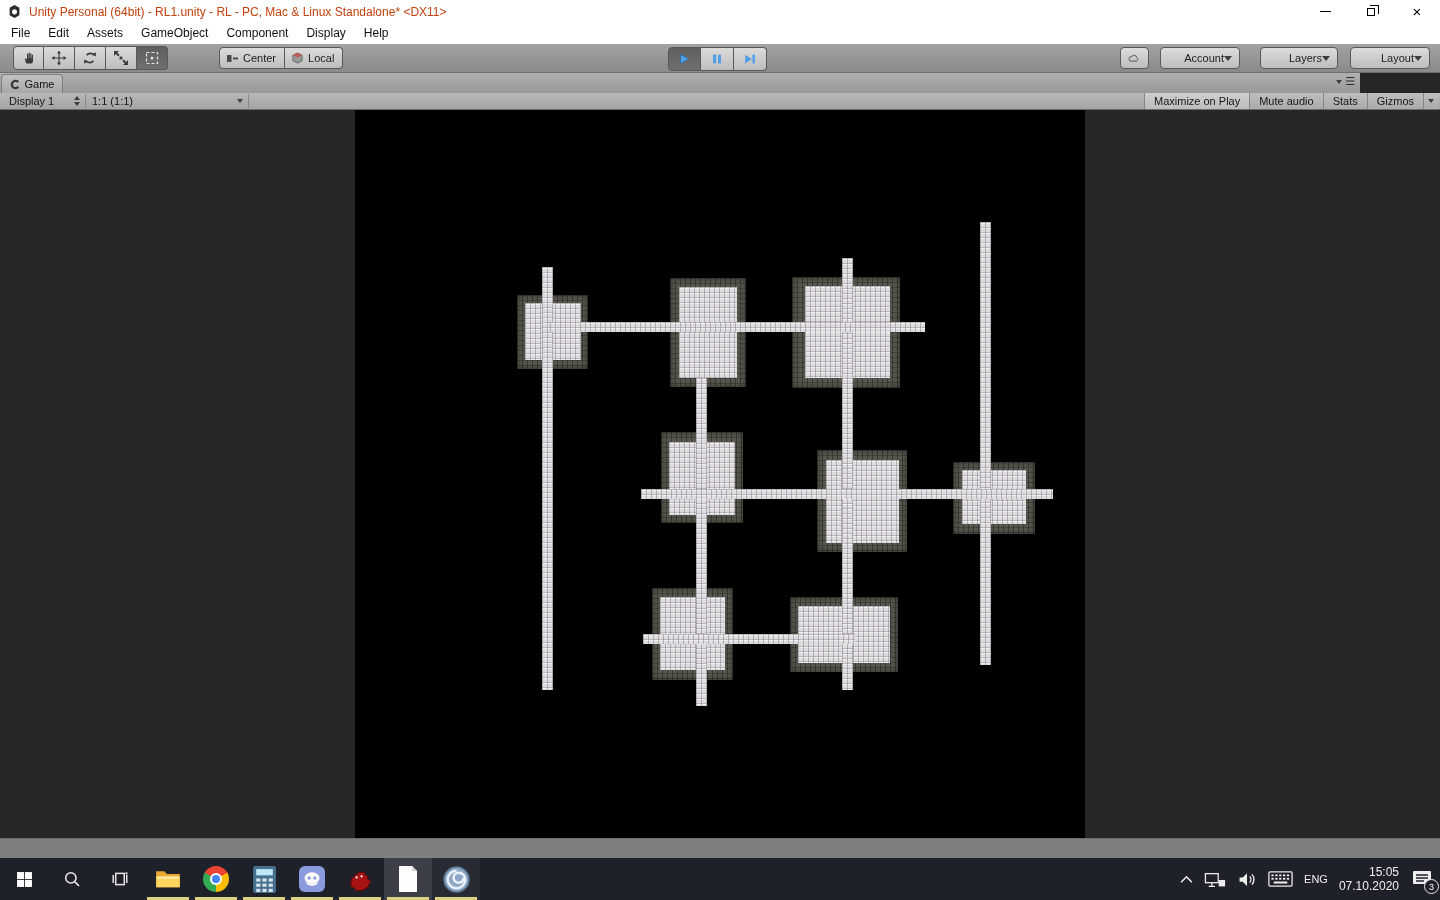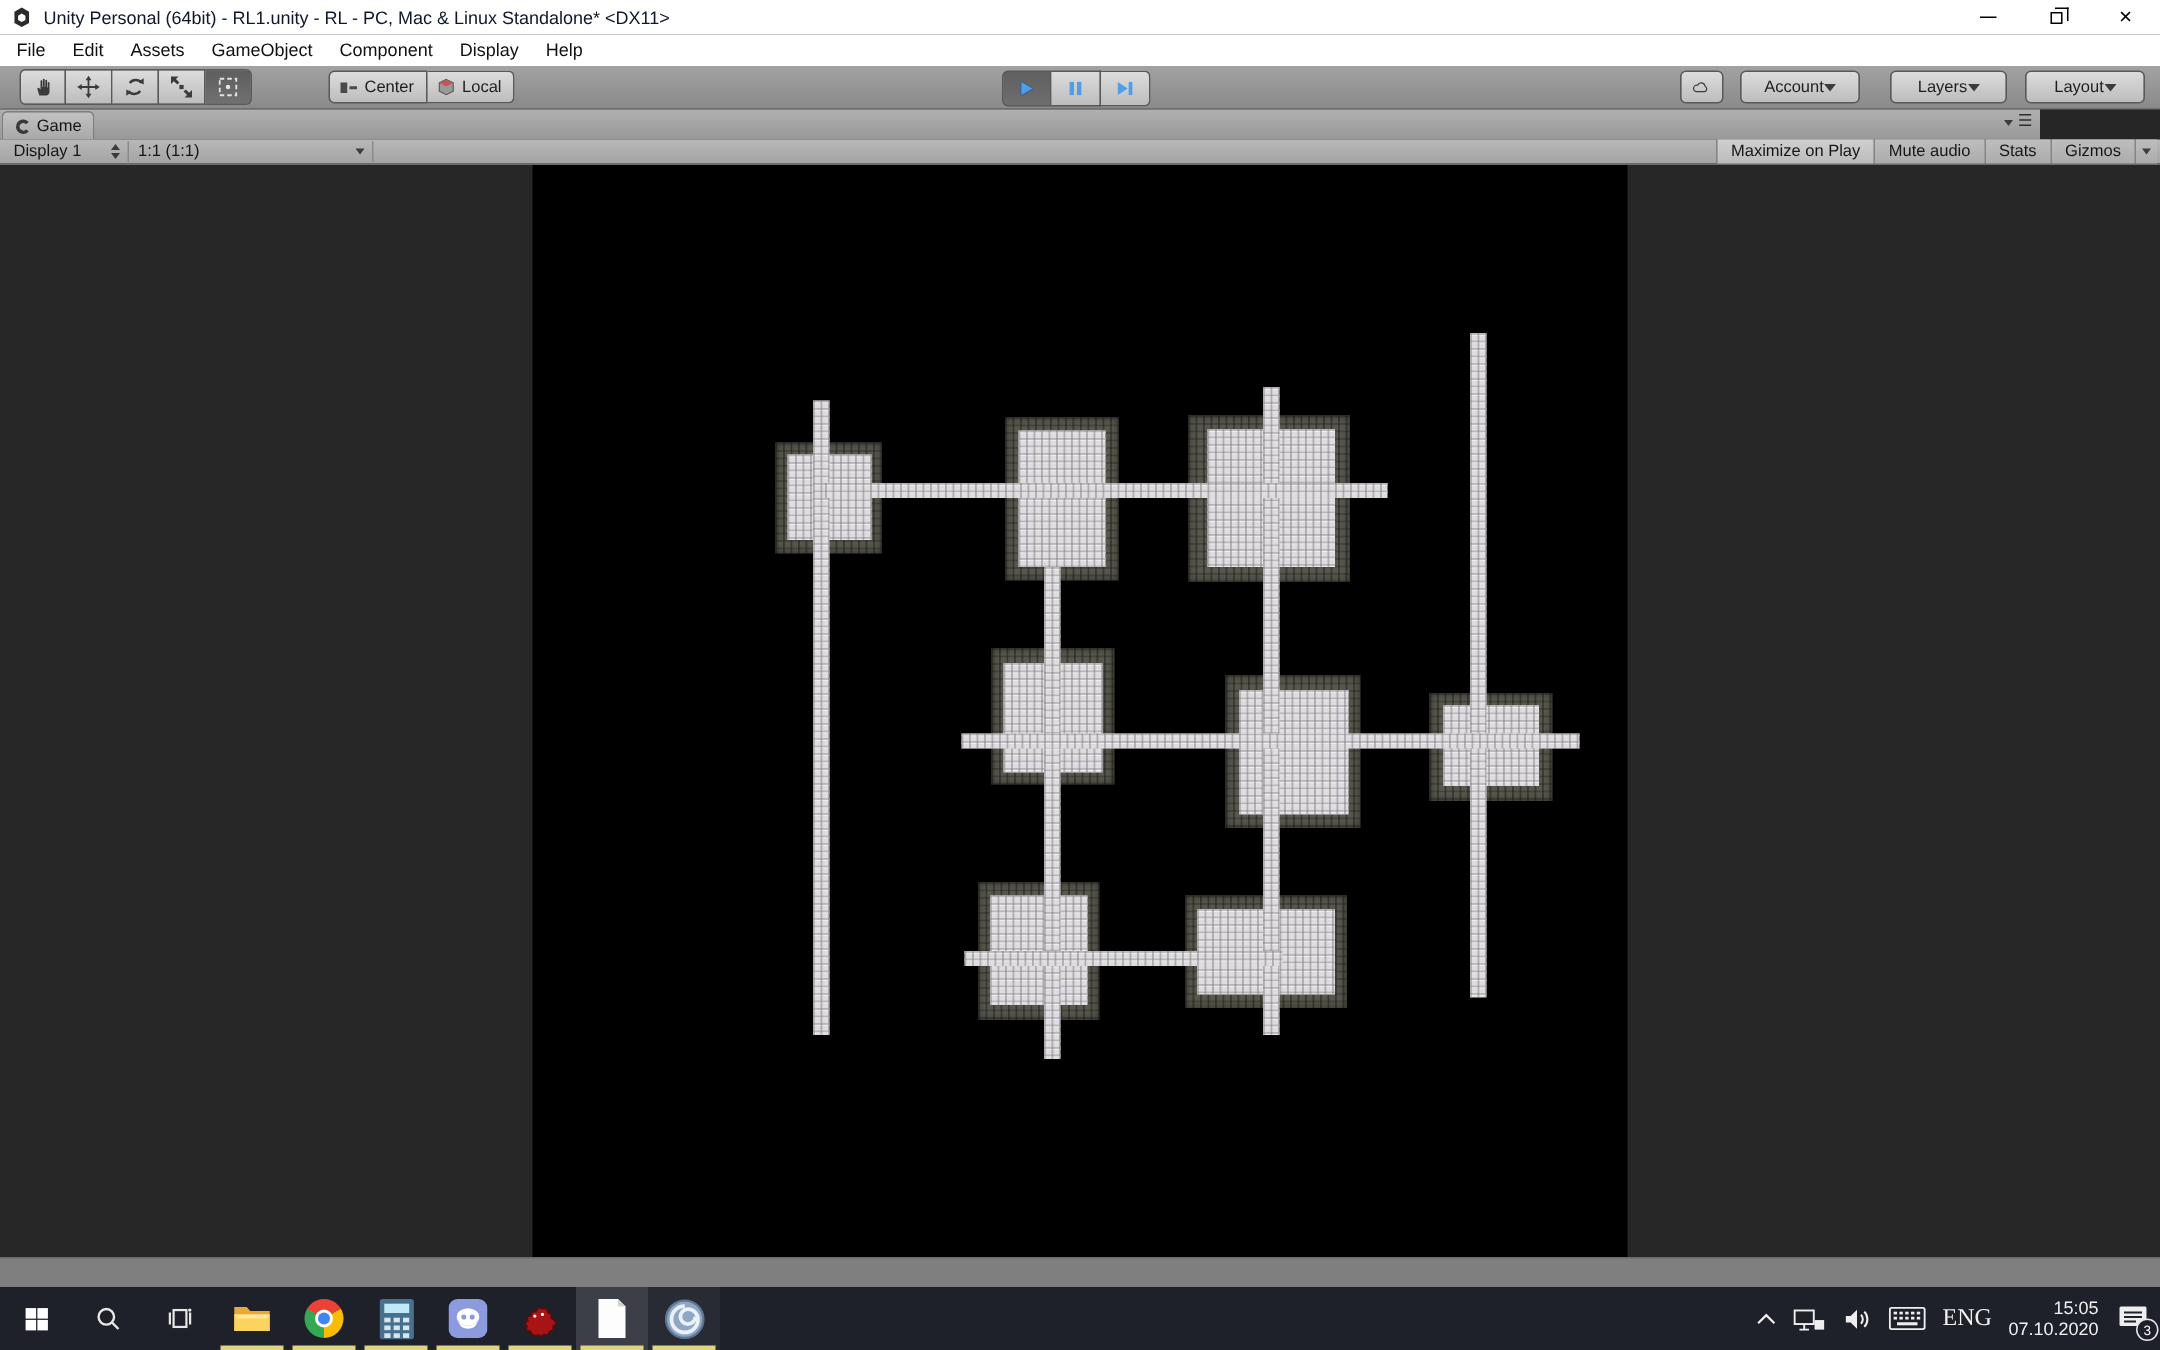--- a/index.html
+++ b/index.html
@@ -9,7 +9,7 @@
   
   .titlebar{position:absolute;left:0;top:0;width:1440px;height:23px;background:#fff;display:flex;align-items:center;}
   .titlebar .appicon{margin-left:7px;width:15px;height:15px;flex:0 0 auto;}
-  .titlebar .title{margin-left:7px;font-size:12px;color:#0f172a;white-space:nowrap;}
+  .titlebar .title{margin-left:7px;font-size:12px;color:#c2410c;white-space:nowrap;}
   .wincontrols{position:absolute;right:0;top:0;height:23px;display:flex;}
   .winbtn{width:46px;height:23px;display:flex;align-items:center;justify-content:center;color:#000;}
   .glyph-min{width:11px;height:0;border-top:1px solid #000;display:block;}

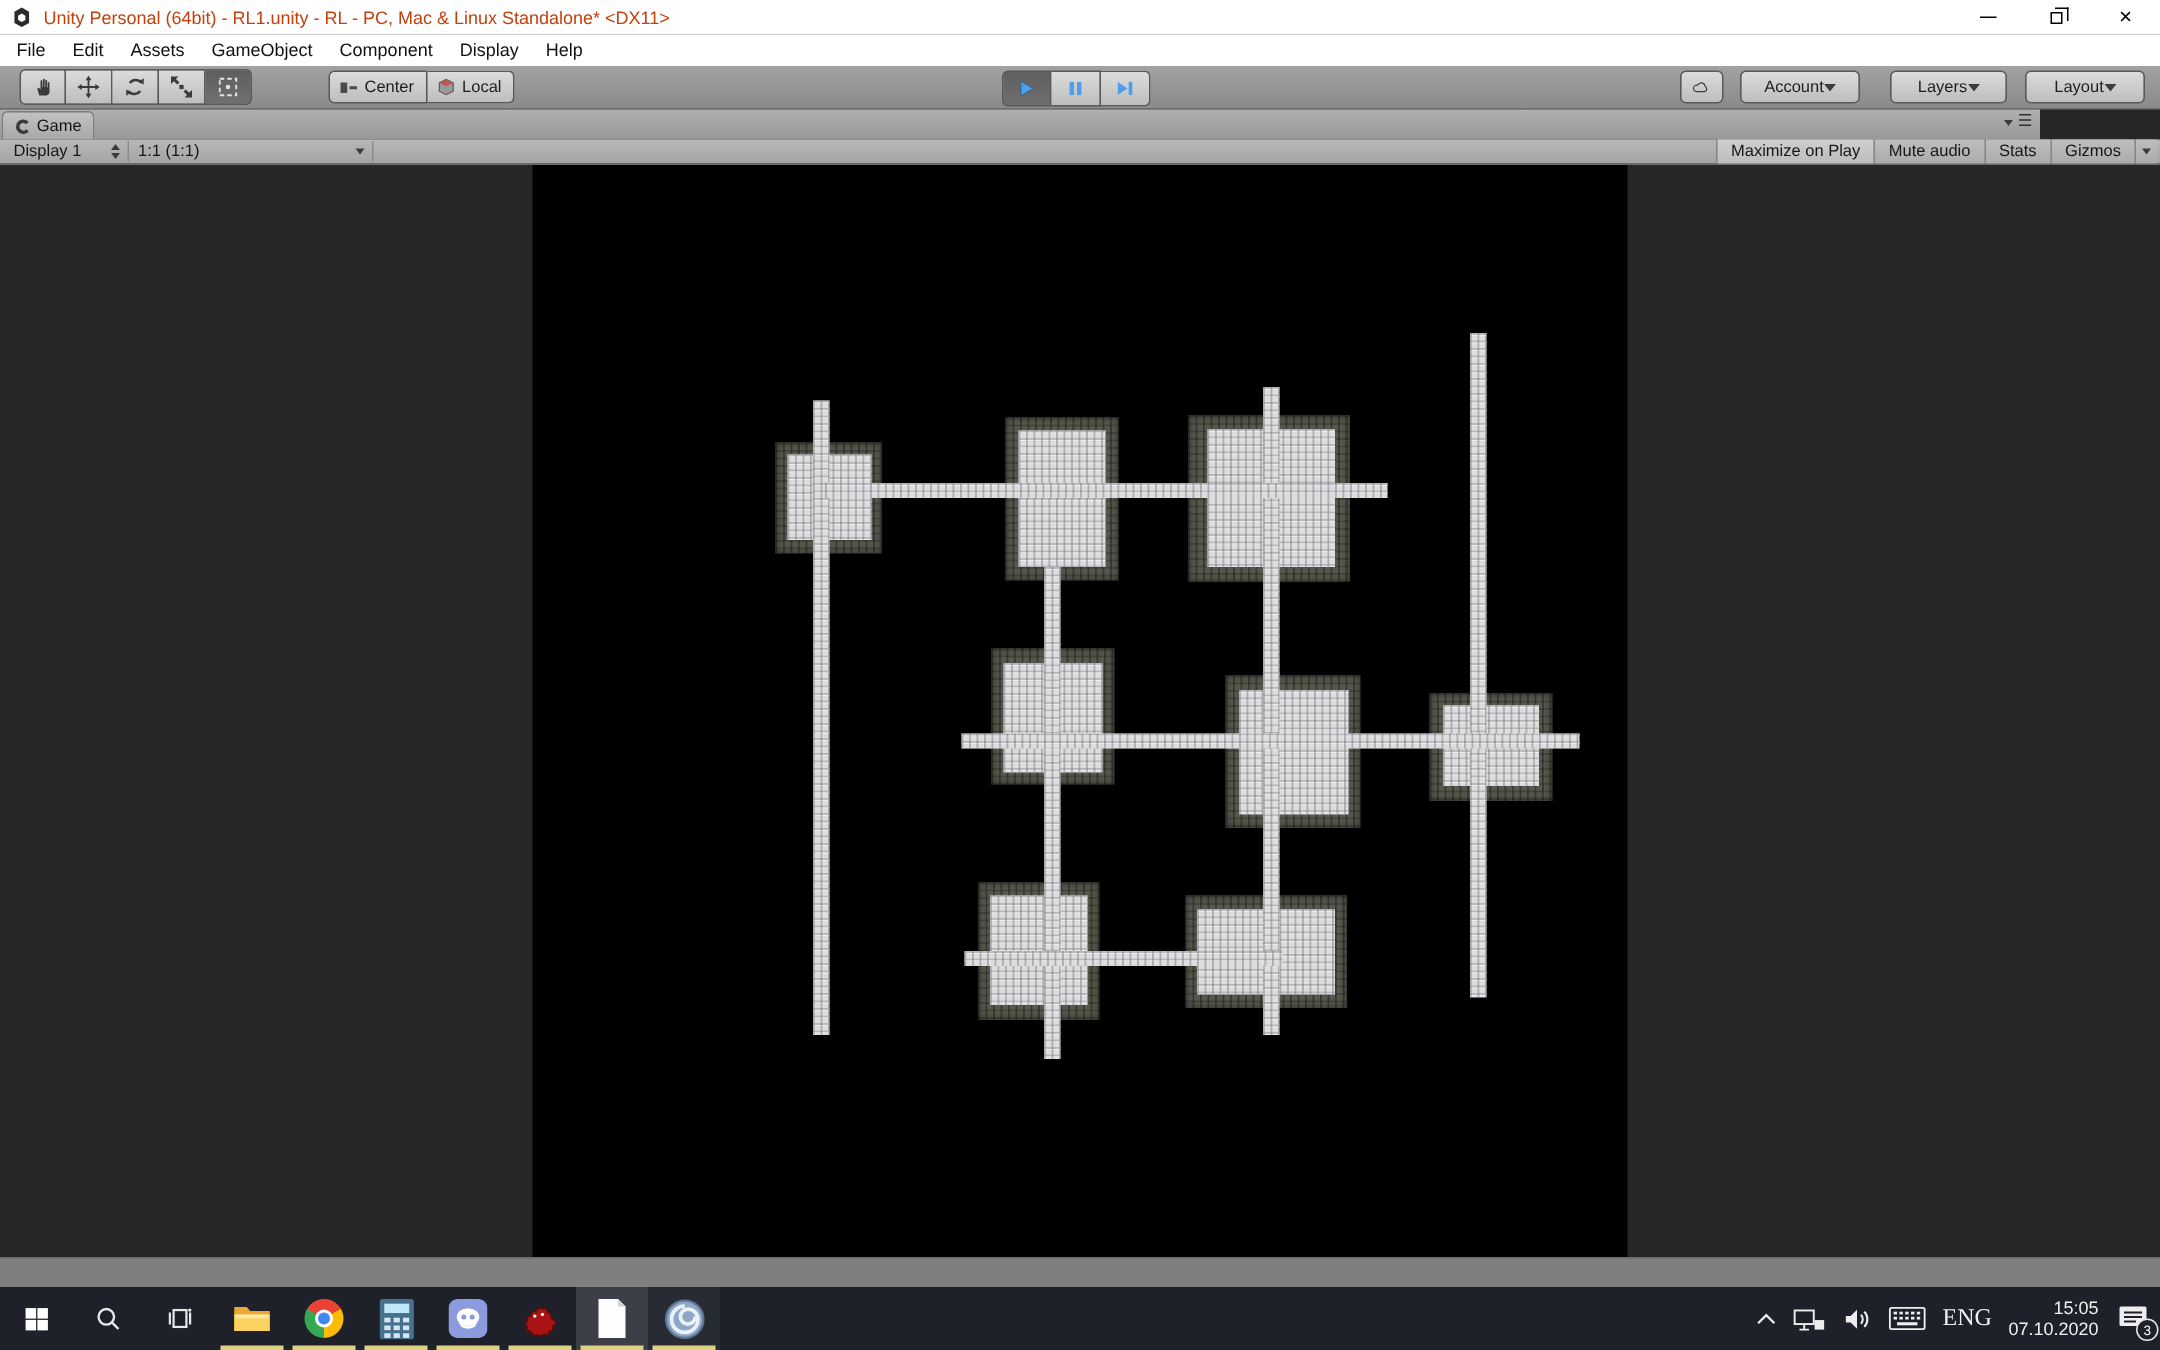--- a/index.html
+++ b/index.html
@@ -37,7 +37,7 @@
   .play-btn:first-child{border-left:1px solid #595959;border-radius:4px 0 0 4px;}
   .play-btn:last-child{border-radius:0 4px 4px 0;}
   .play-btn.pressed{background:linear-gradient(#606060,#6e6e6e);}
-  .tb-right-btn{position:absolute;top:3px;height:22px;background:linear-gradient(#dcdcdc,#bdbdbd);border:1px solid #595959;border-radius:4px;display:flex;align-items:center;justify-content:center;padding:0 7px;font-size:11px;color:#1e1e1e;}
+  .tb-right-btn{position:absolute;top:3px;height:22px;background:linear-gradient(#dcdcdc,#bdbdbd);border:1px solid #595959;border-radius:4px;display:flex;align-items:center;justify-content:flex-end;padding:0 7px;font-size:11px;color:#1e1e1e;}
   .tri-down{width:0;height:0;border-left:4px solid transparent;border-right:4px solid transparent;border-top:5px solid #3c3c3c;display:inline-block;}
   .tri-down.sm{border-left-width:3px;border-right-width:3px;border-top-width:4px;}
   .updown{display:inline-flex;flex-direction:column;gap:2px;}

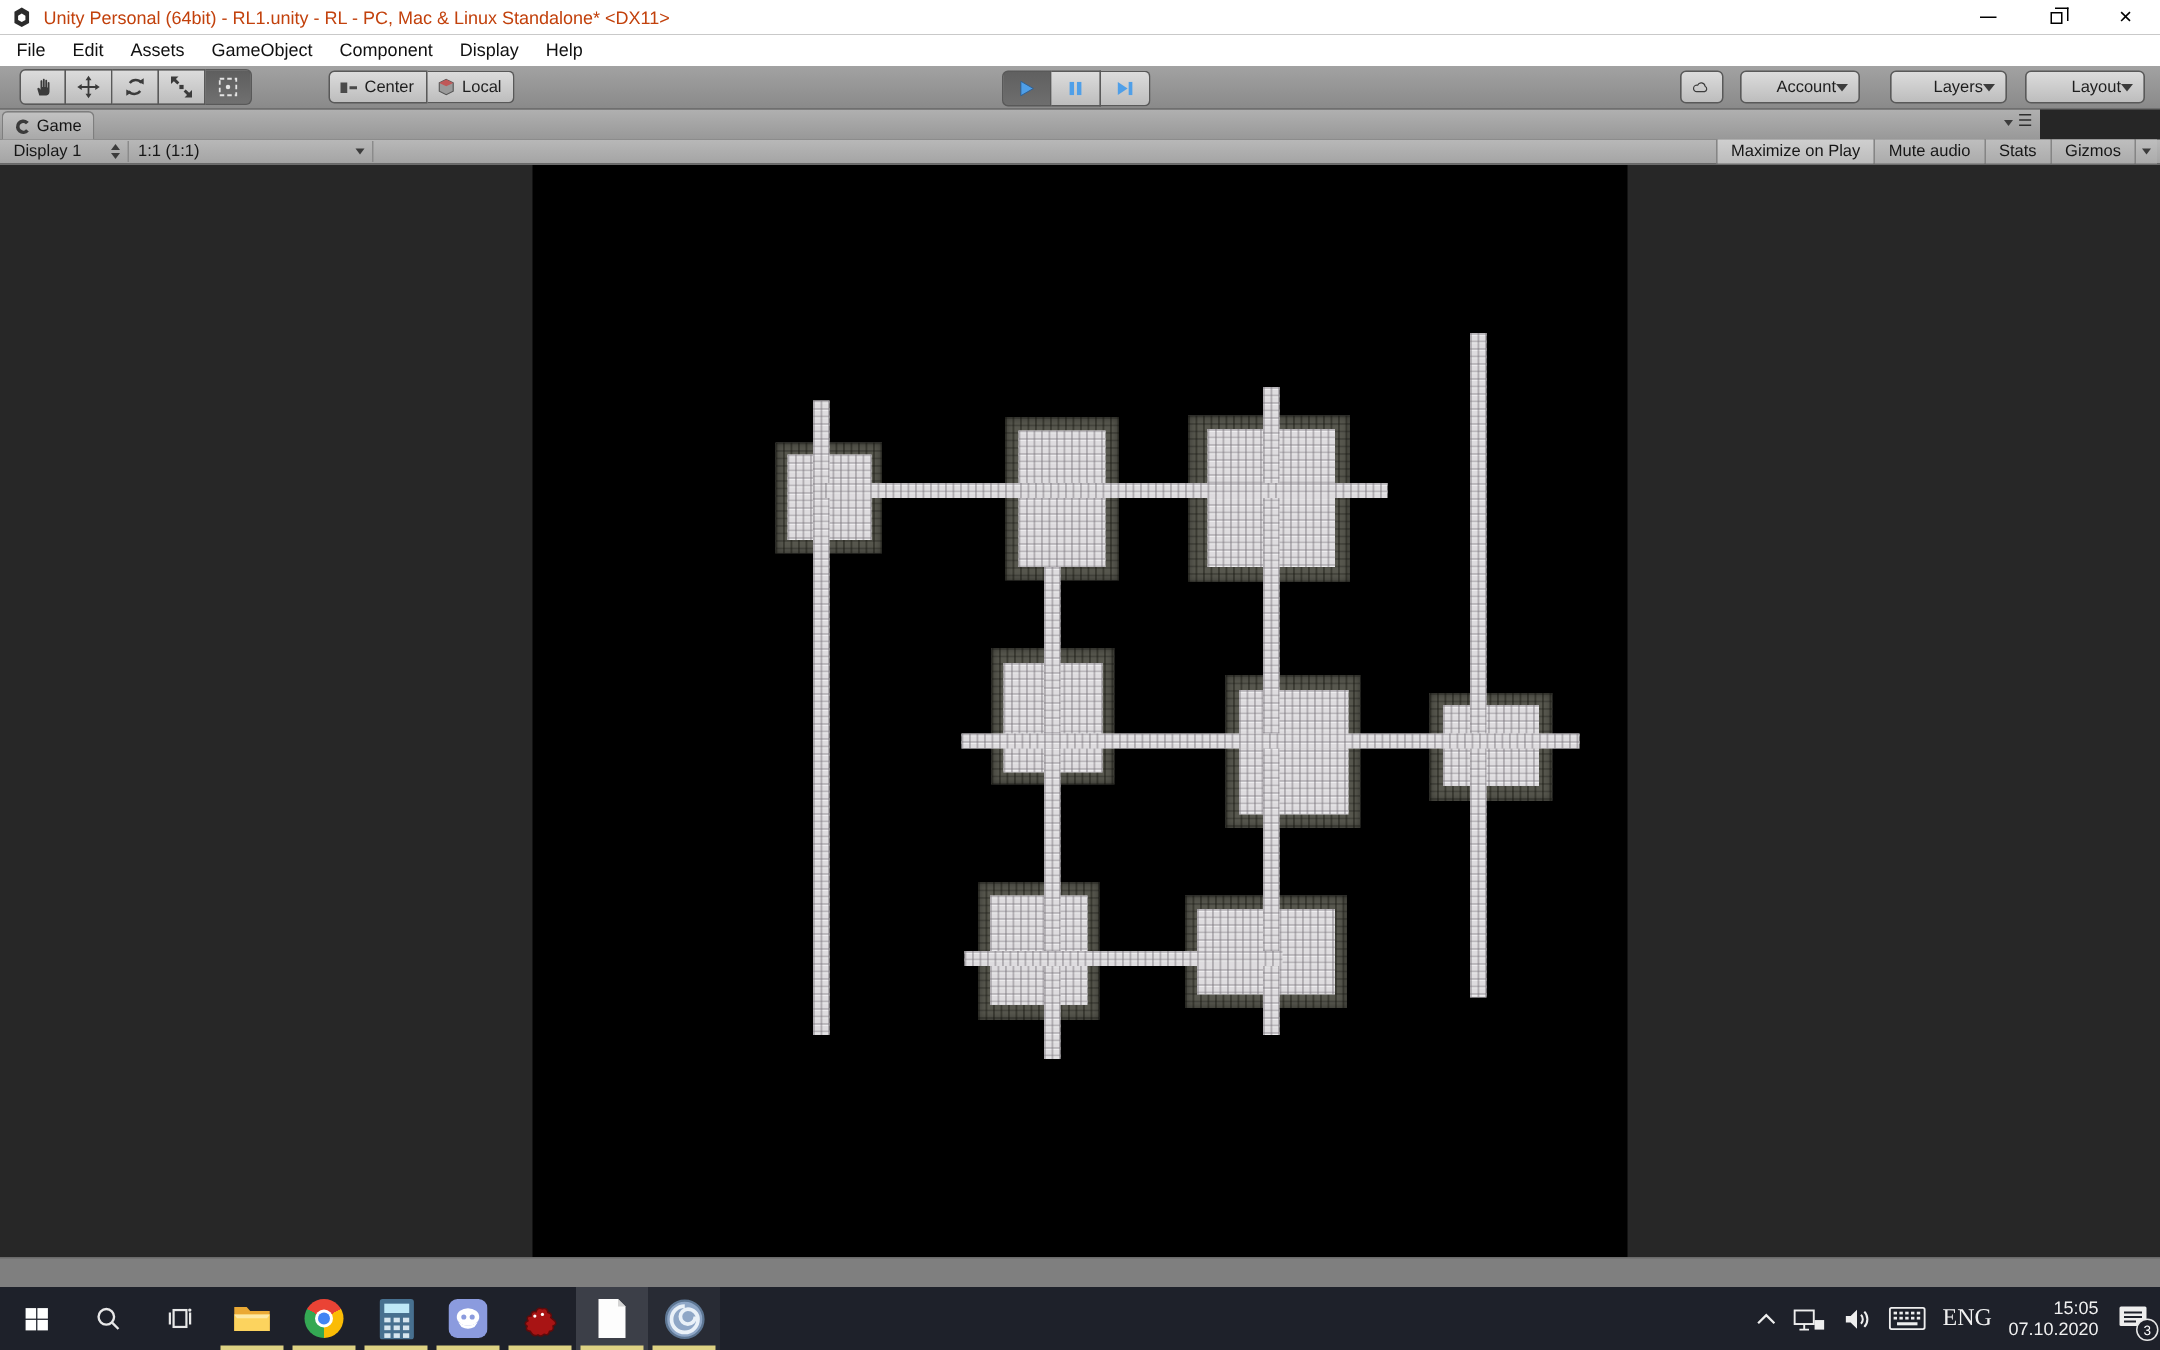--- a/index.html
+++ b/index.html
@@ -75,7 +75,7 @@
   .task-btn.active{background:#3c3f48;}
   .task-btn.semi{background:#282b34;}
   .tray{position:absolute;right:6px;top:0;height:42px;display:flex;align-items:center;gap:11px;color:#f0f0f0;}
-  .tray-lang{font-size:16px;font-family:Liberation Serif, serif;}
+  .tray-lang{font-size:11px;}
   .tray-clock{font-size:12px;text-align:right;line-height:14px;}
   .tray-note{position:relative;width:24px;height:24px;display:flex;align-items:center;justify-content:center;}
   .badge{position:absolute;right:-5px;bottom:-3px;width:15px;height:15px;border:1.5px solid #e8e8e8;border-radius:50%;background:#1e212a;font-size:9px;color:#fff;display:flex;align-items:center;justify-content:center;}

